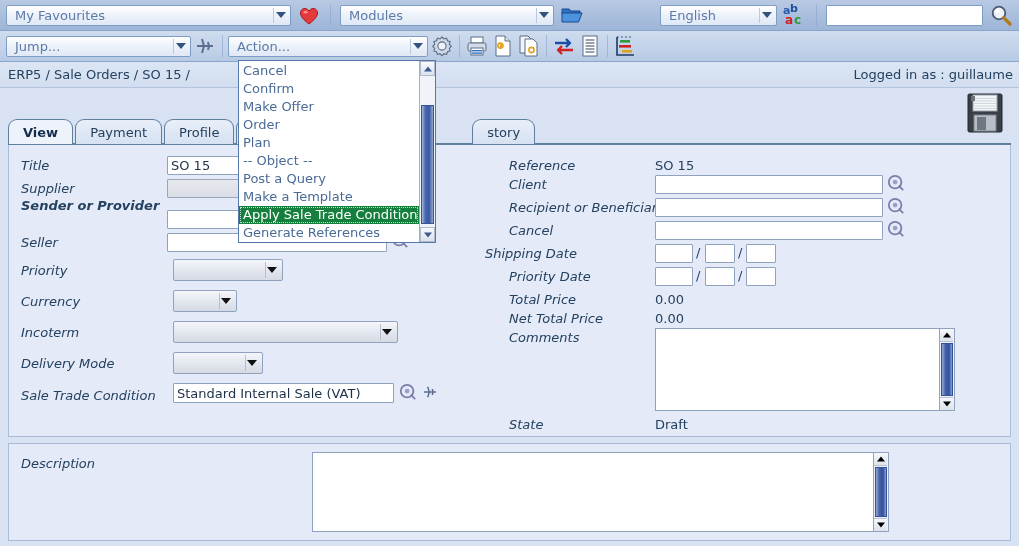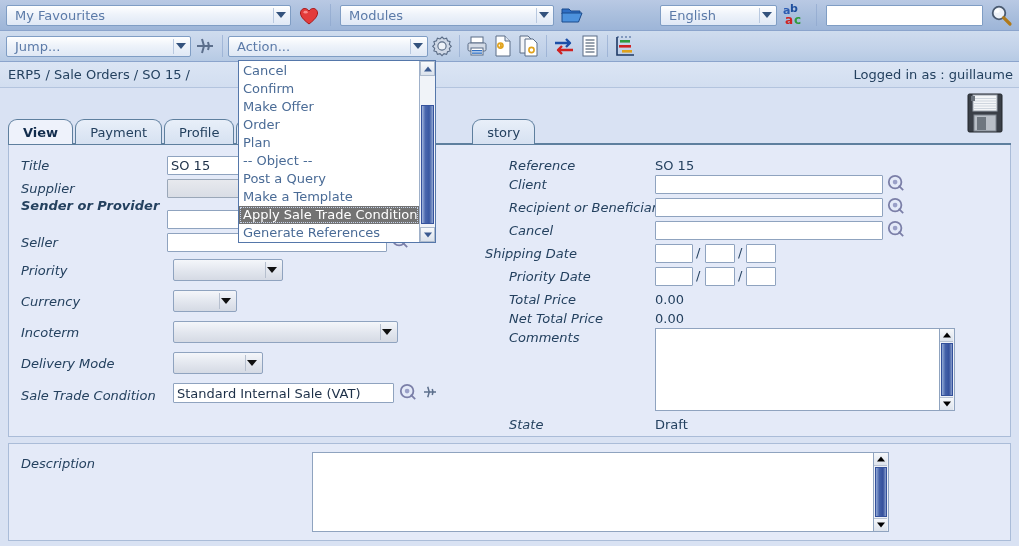--- a/index.html
+++ b/index.html
@@ -183,7 +183,7 @@
     font-size: 13px; color: #4a6b96; white-space: nowrap;
   }
   .mi.selected {
-    background: #737373; color:#ffffff;
+    background: #15803d; color:#ffffff;
     outline: 1px dotted #c8d4ea; outline-offset:-2px;
   }
   .menu-scroll {

